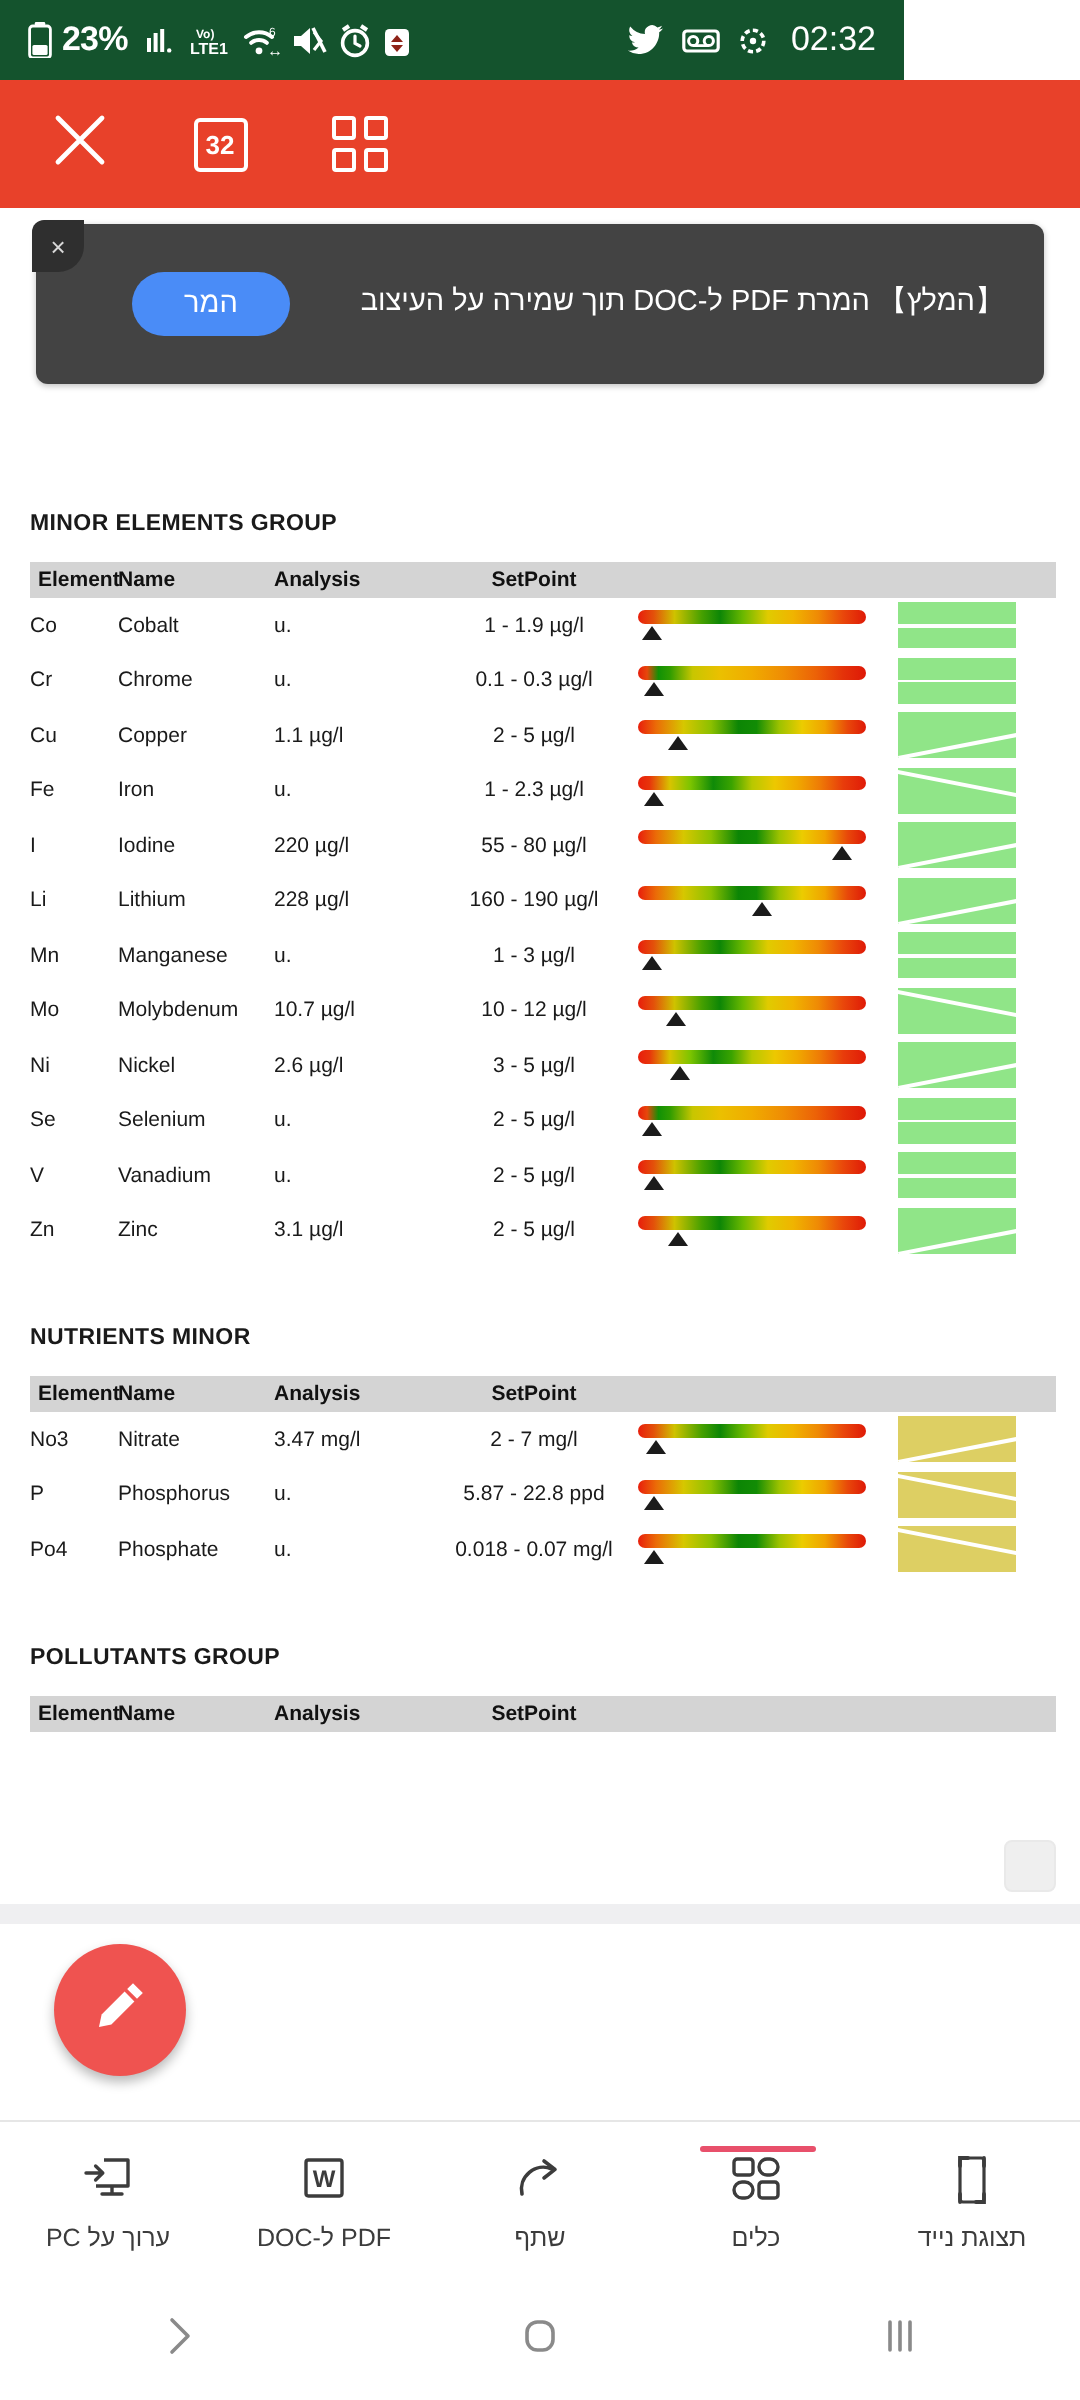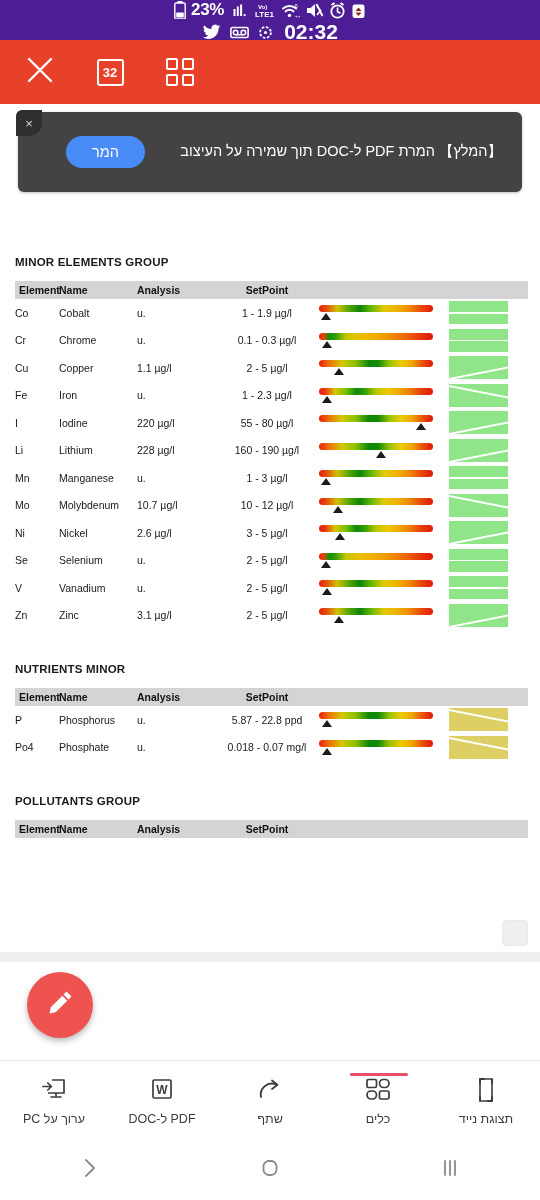--- a/index.html
+++ b/index.html
@@ -13,12 +13,11 @@
 
   
   .statusbar {
-    position: absolute; top: 0; left: 0; width: 540px; height: 40px;
-    background: #4c1d95;
+    position: absolute; top: 0; left: 0; width: 452px; height: 40px;
+    background: #14532d;
     display: flex; align-items: center; justify-content: space-between;
     padding: 0 14px;
     color: #ffffff;
-    flex-direction: column;
   }
   .sb-left { display: flex; align-items: center; gap: 5px; }
   .sb-right { display: flex; align-items: center; gap: 9px; }

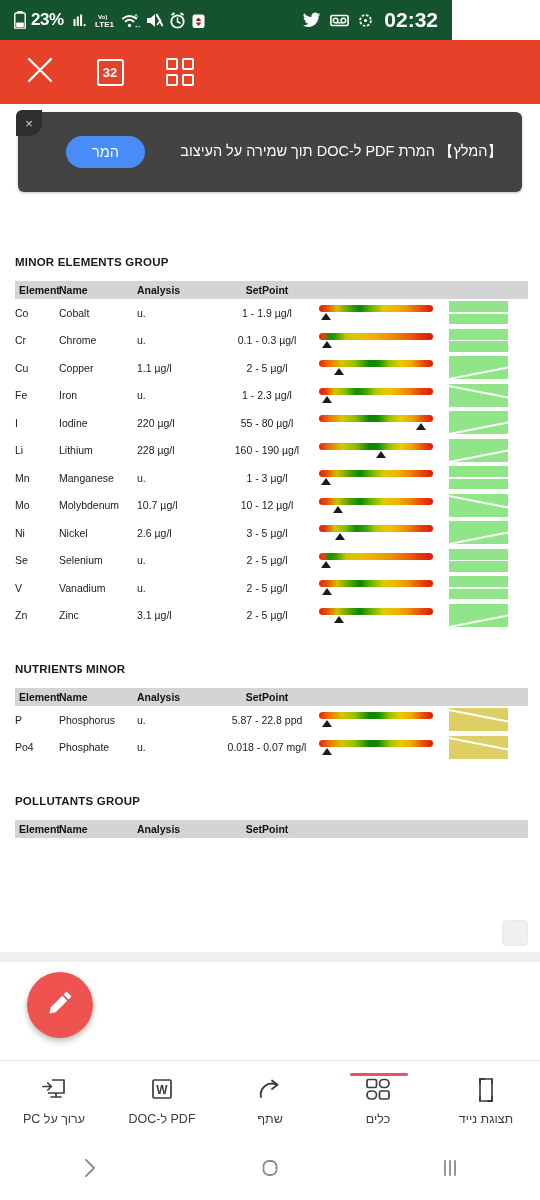--- a/index.html
+++ b/index.html
@@ -23,7 +23,7 @@
   .sb-right { display: flex; align-items: center; gap: 9px; }
   .sb-batt-pct { font-size: 17px; font-weight: 600; letter-spacing: -0.4px; }
   .sb-icon { display:inline-flex; align-items:center; justify-content:center; }
-  .sb-clock { font-size: 21px; font-weight: 700; letter-spacing: 0px; margin-left: 2px;}
+  .sb-clock { font-size: 17px; font-weight: 400; letter-spacing: 0px; margin-left: 2px;}
 
   
   .toolbar {

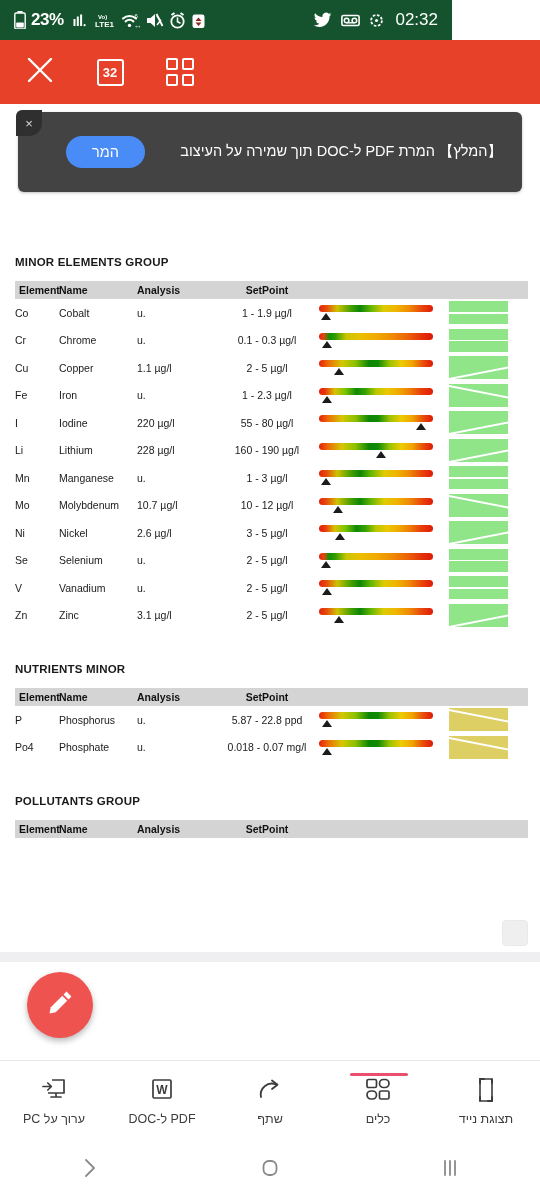--- a/index.html
+++ b/index.html
@@ -544,6 +544,23 @@
               </tr>
             </thead>
             <tbody>
+              <tr>
+                <td class="c-el">No3</td>
+                <td class="c-nm">Nitrate</td>
+                <td class="c-an">3.47 mg/l</td>
+                <td class="c-sp">2 - 7 mg/l</td>
+                <td class="c-bar">
+                  <div class="barbox">
+                    <div class="bar v2"></div>
+                    <div class="marker" style="left:4.16px;"></div>
+                  </div>
+                </td>
+                <td class="c-tr">
+                  <div class="trendbox olive">
+                    <div class="tline" style="left:0;top:22px;width:69px;transform:rotate(-11deg);"></div>
+                  </div>
+                </td>
+              </tr>
               <tr>
                 <td class="c-el">P</td>
                 <td class="c-nm">Phosphorus</td>

